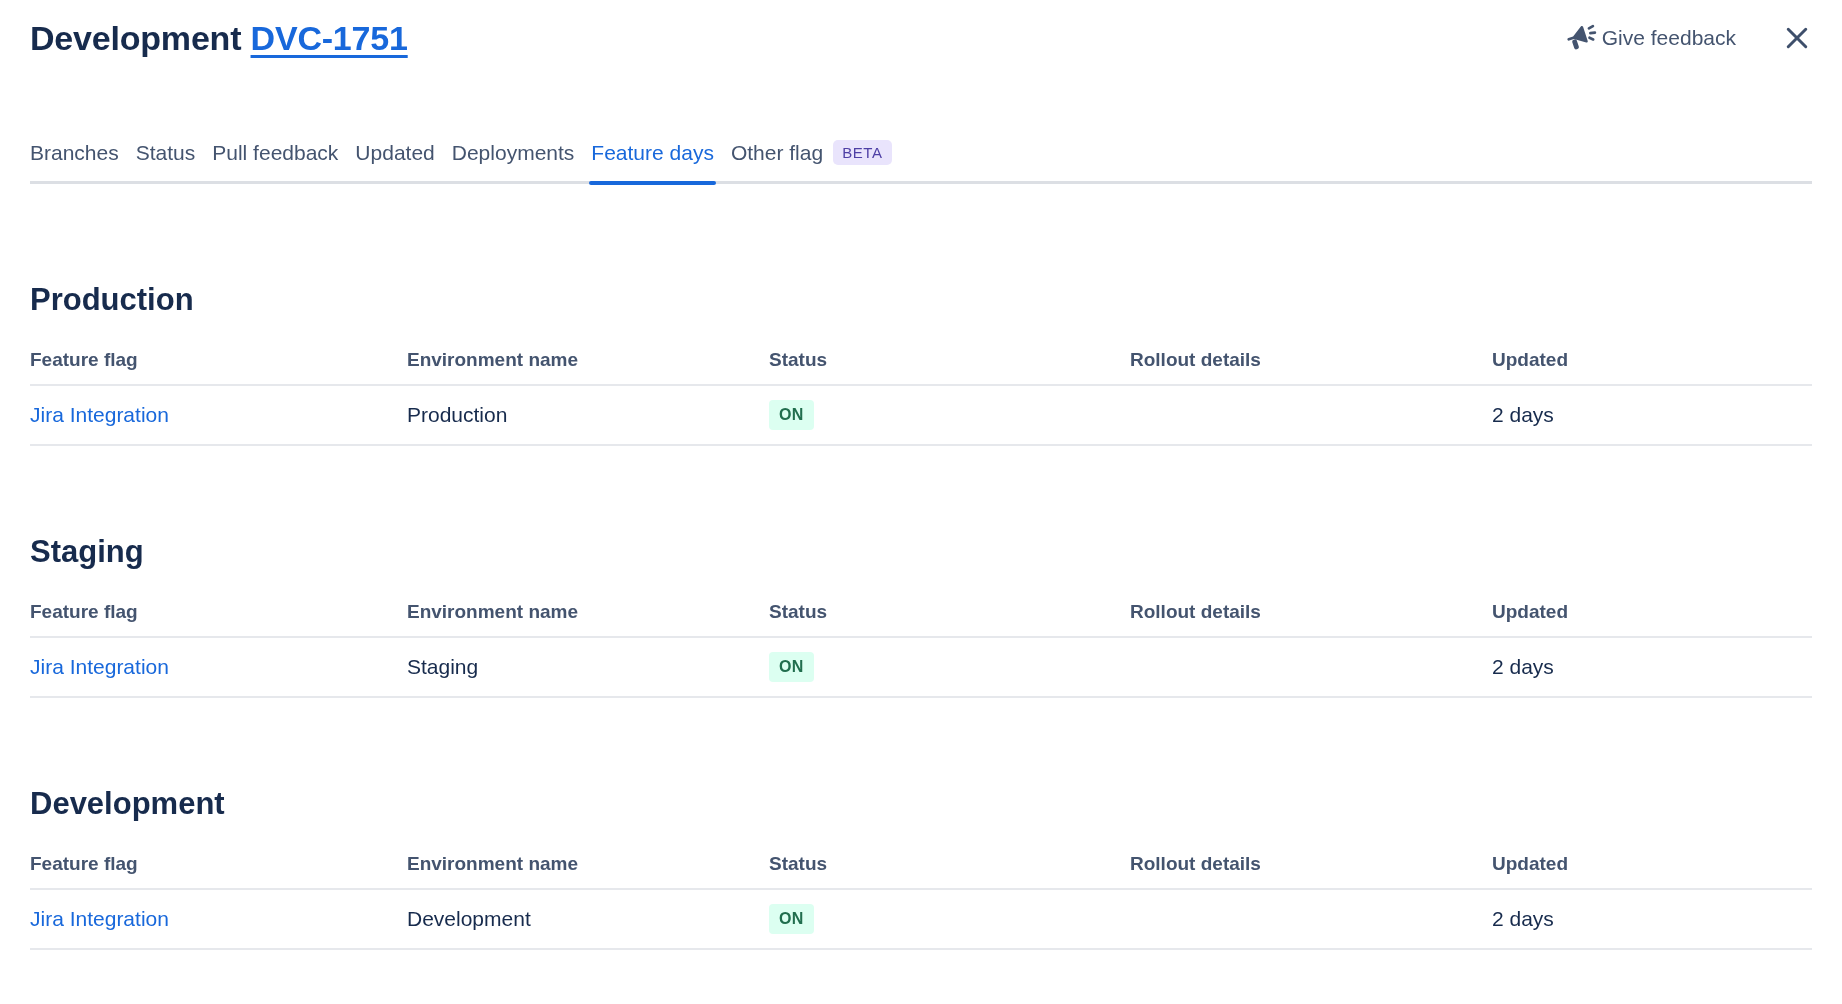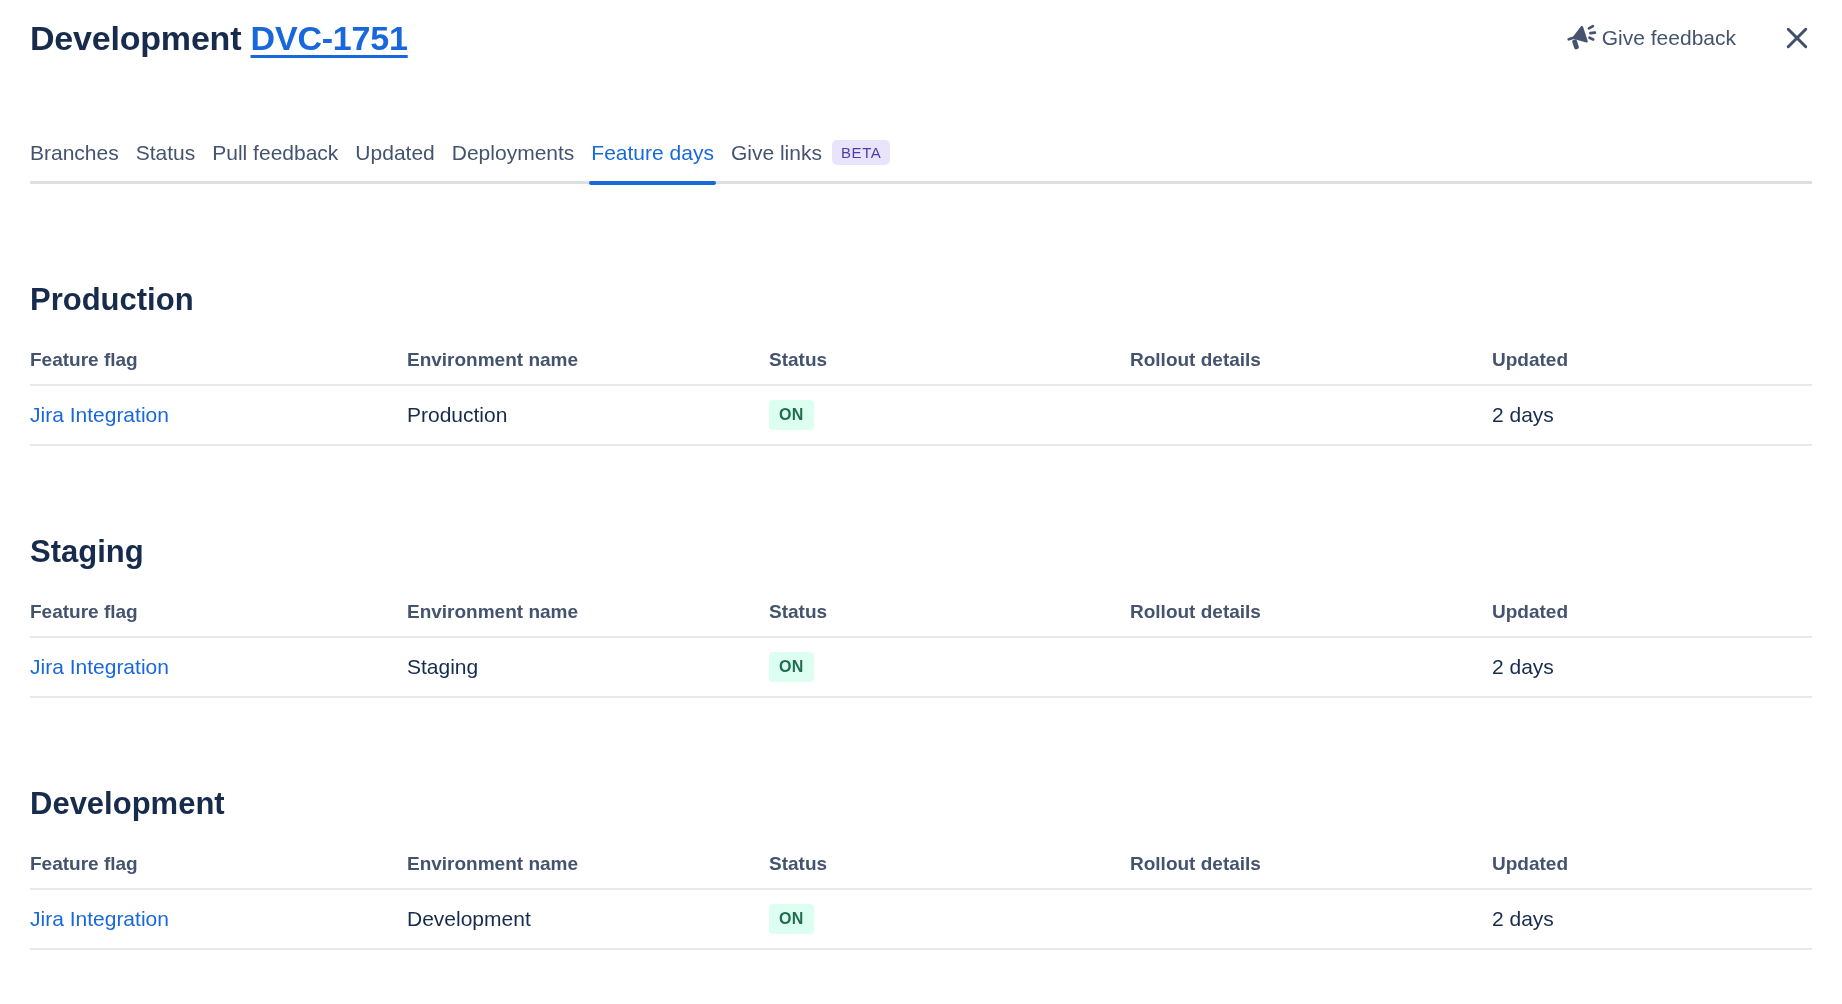--- a/index.html
+++ b/index.html
@@ -122,7 +122,7 @@
         <span>Feature days</span>
       </div>
     <div class="tab">
-      <span>Give links</span>
+      <span>Other flag</span>
       <span class="beta-badge">BETA</span>
     </div>
   </div>

